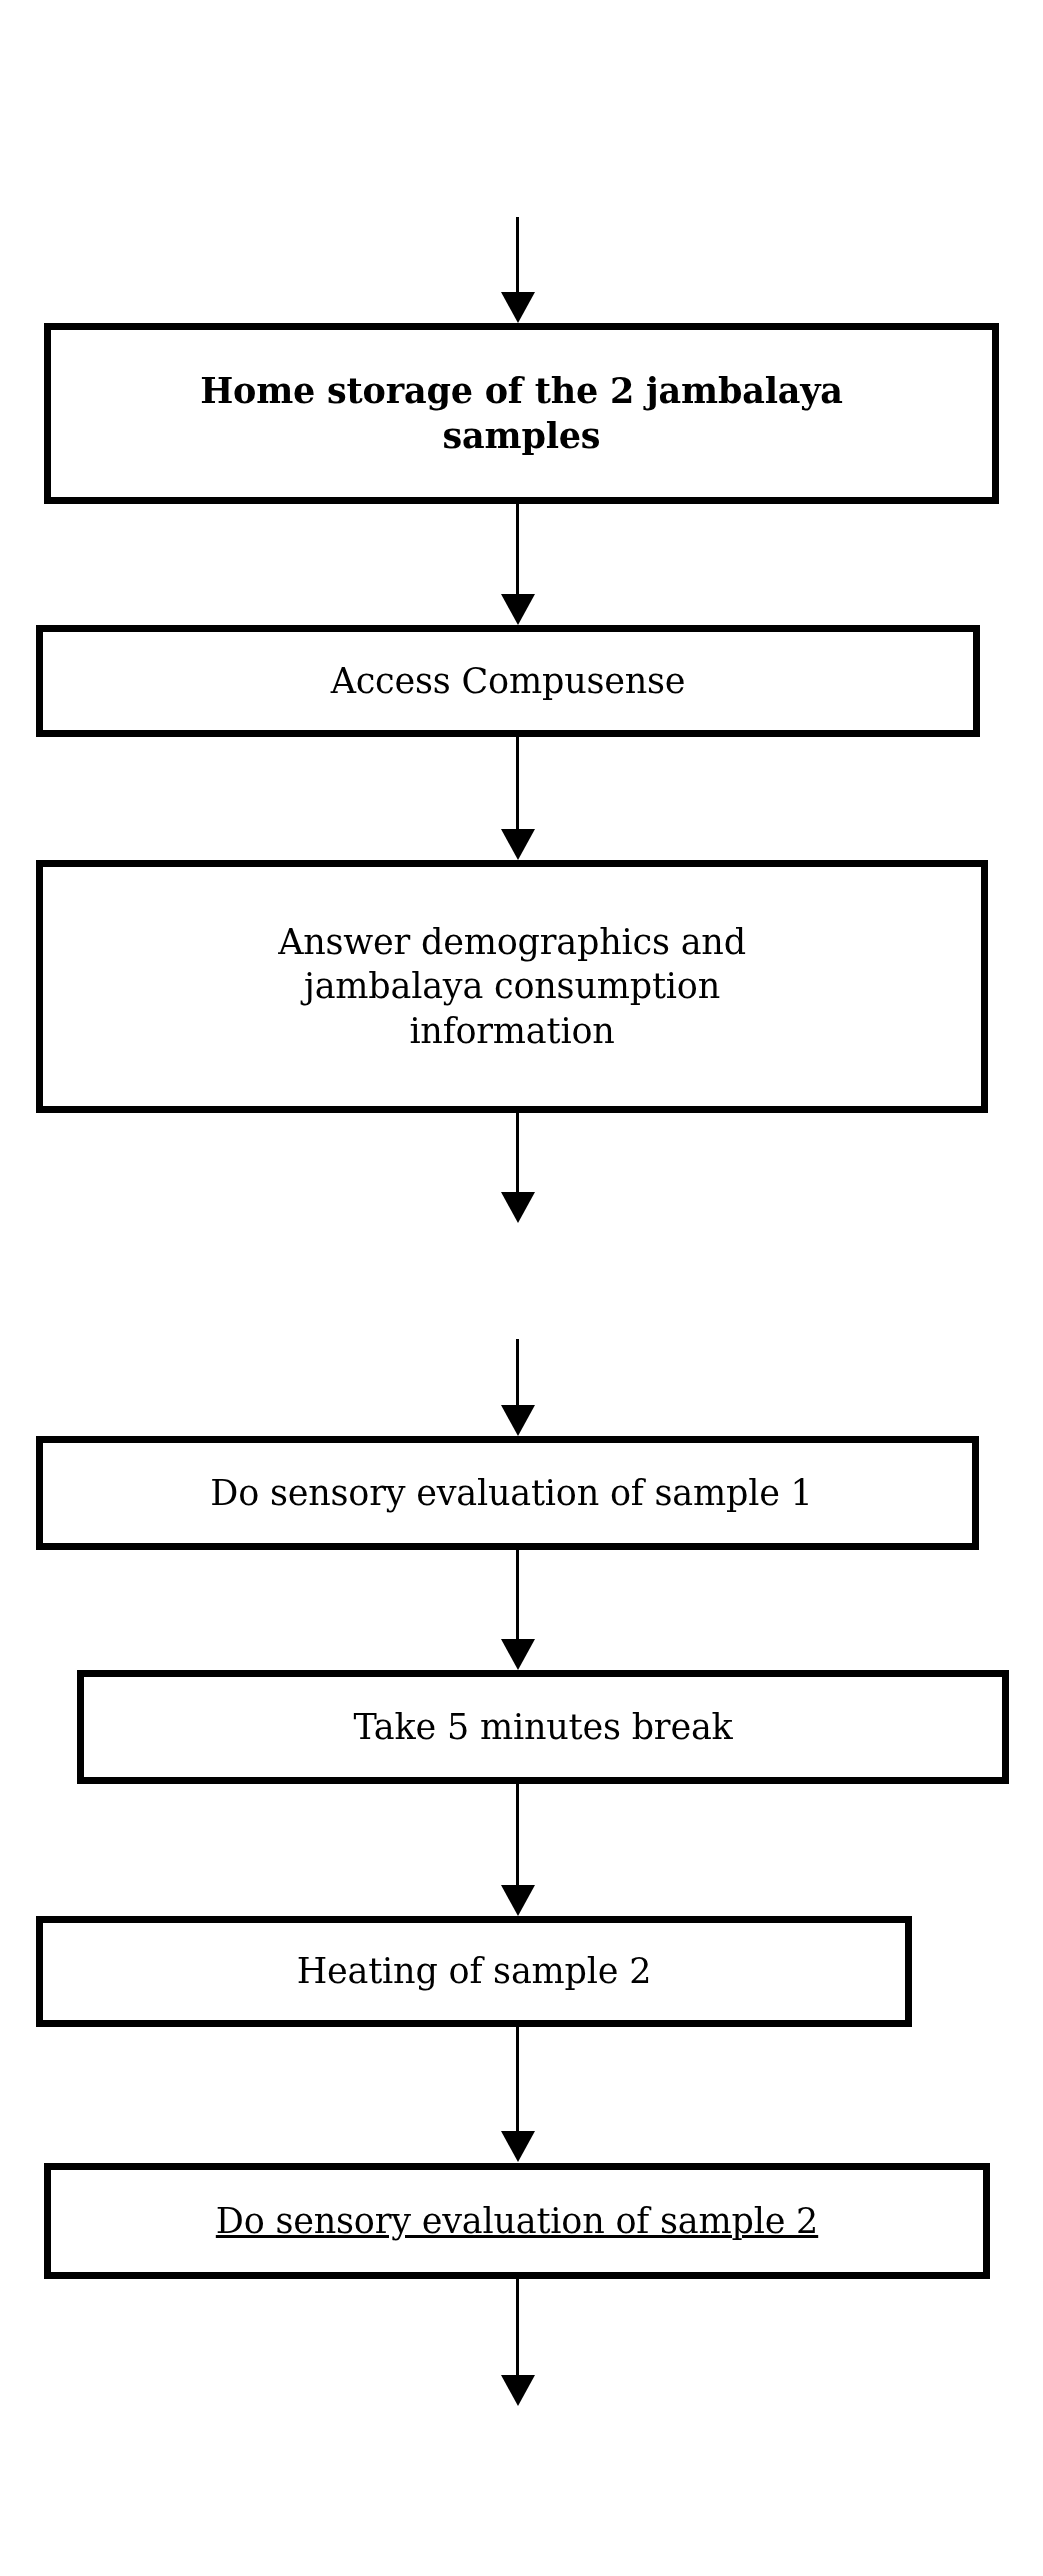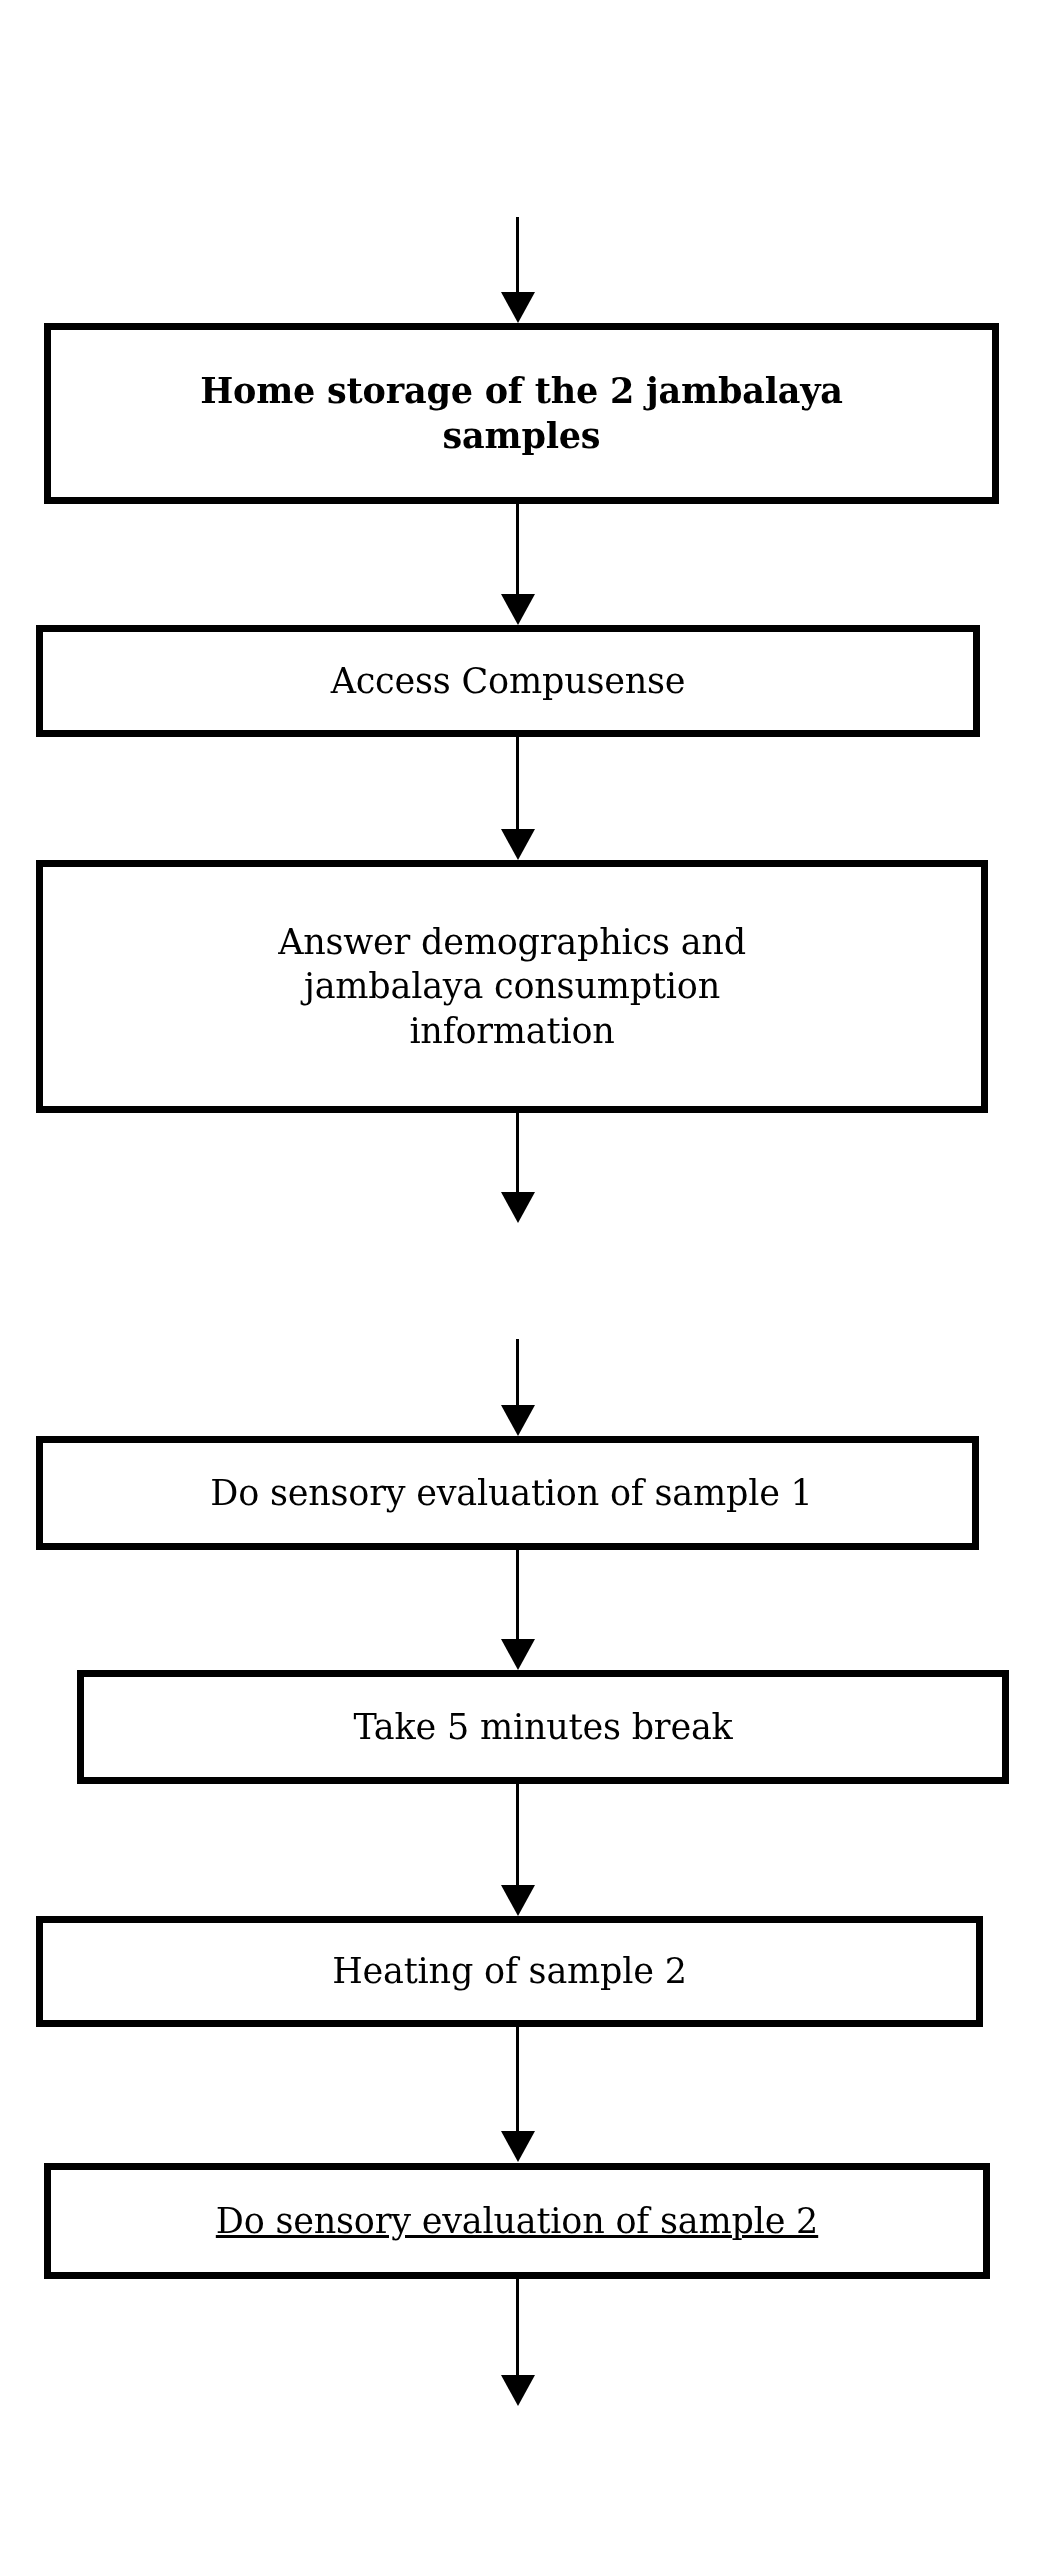--- a/index.html
+++ b/index.html
@@ -124,7 +124,7 @@
     <div class="node" style="left: 53px; top: 1670px; width: 932px; height: 114px; margin-left: 24px;">
       <span class="node-label">Take 5 minutes break</span>
     </div>
-    <div class="node" style="left: 36px; top: 1916px; width: 947px; height: 111px;">
+    <div class="node" style="left: 36px; top: 1916px; width: 876px; height: 111px;">
       <span class="node-label">Heating of sample 2</span>
     </div>
     <div class="node" style="left: 44px; top: 2163px; width: 946px; height: 116px; text-decoration: underline;">

